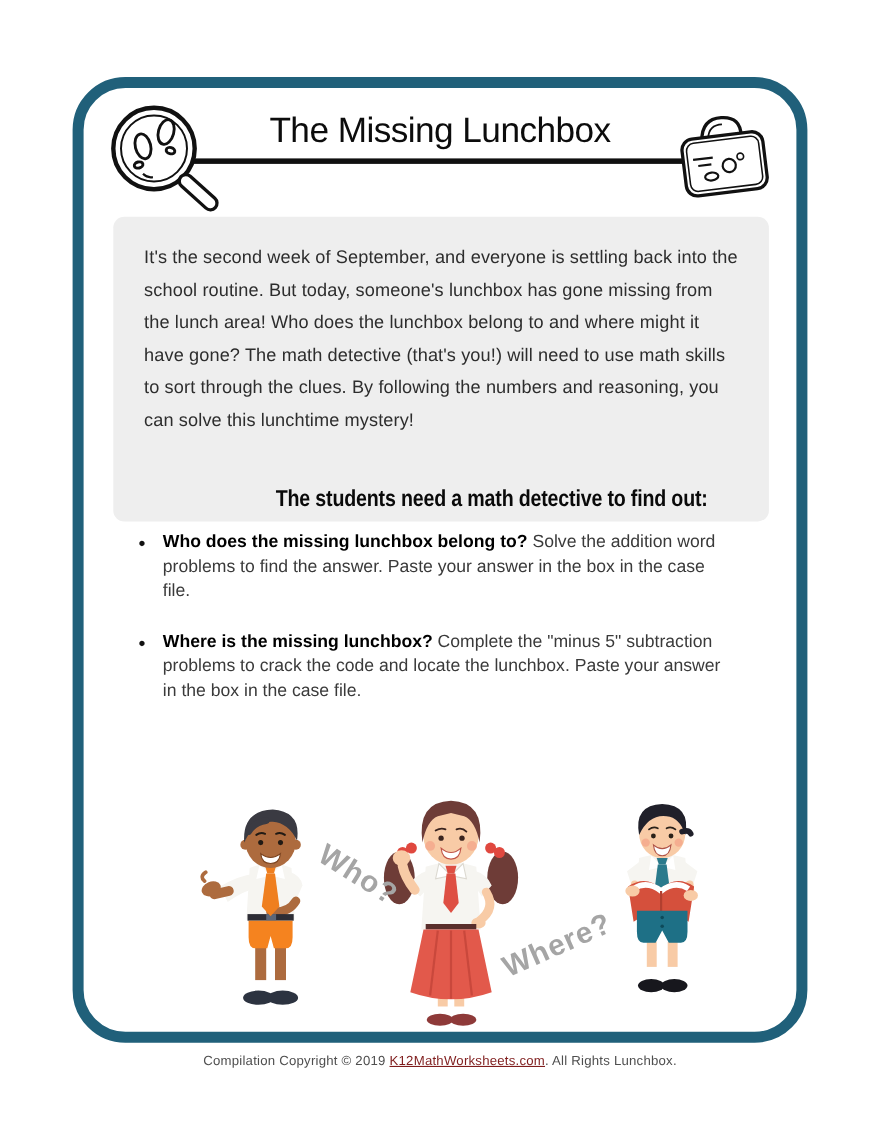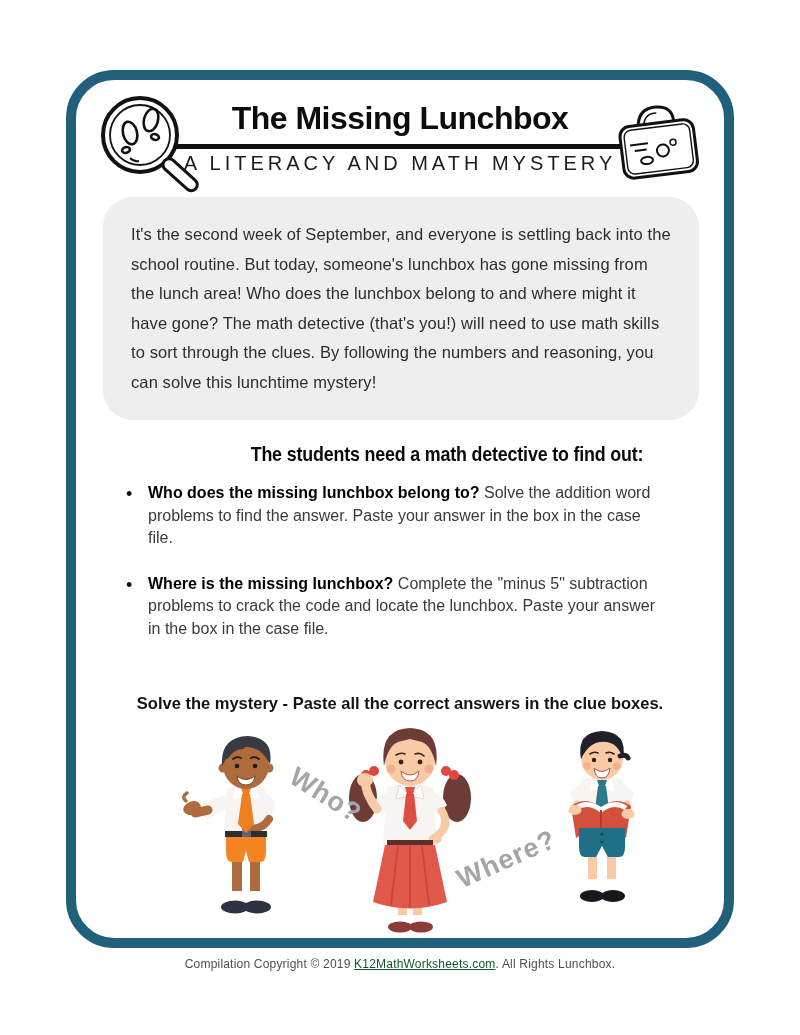--- a/index.html
+++ b/index.html
@@ -22,7 +22,7 @@
   .lunchbox{position:absolute;left:532px;top:18px;}
   .title{
     position:absolute;left:0;top:20px;width:100%;text-align:center;
-    font-size:32px;font-weight:700;letter-spacing:-0.5px;color:#0c0c0c;
+    font-size:32px;font-weight:400;letter-spacing:-0.5px;color:#0c0c0c;
   }
   .subtitle{
     position:absolute;left:0;top:72px;width:100%;text-align:center;

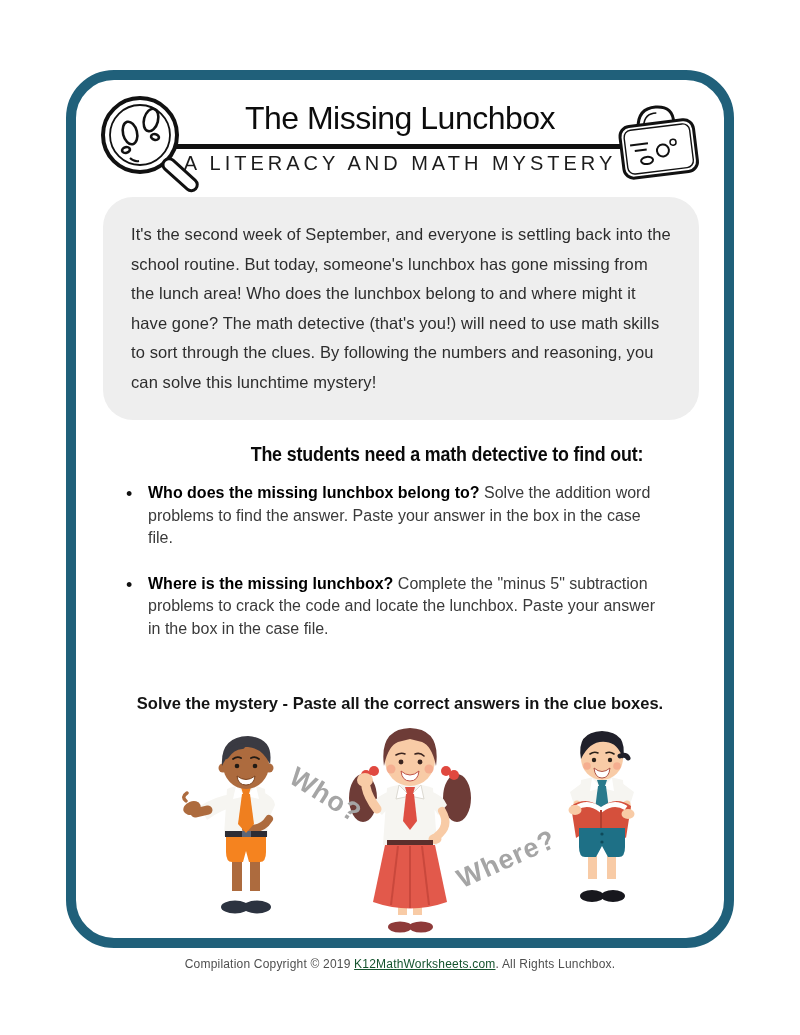--- a/index.html
+++ b/index.html
@@ -86,7 +86,6 @@
     <div class="divider"></div>
 
     <div class="title">The Missing Lunchbox</div>
-    <div class="subtitle">A LITERACY AND MATH MYSTERY</div>
 
     <span class="magnifier">
       <svg width="118" height="108" viewBox="0 0 118 108">

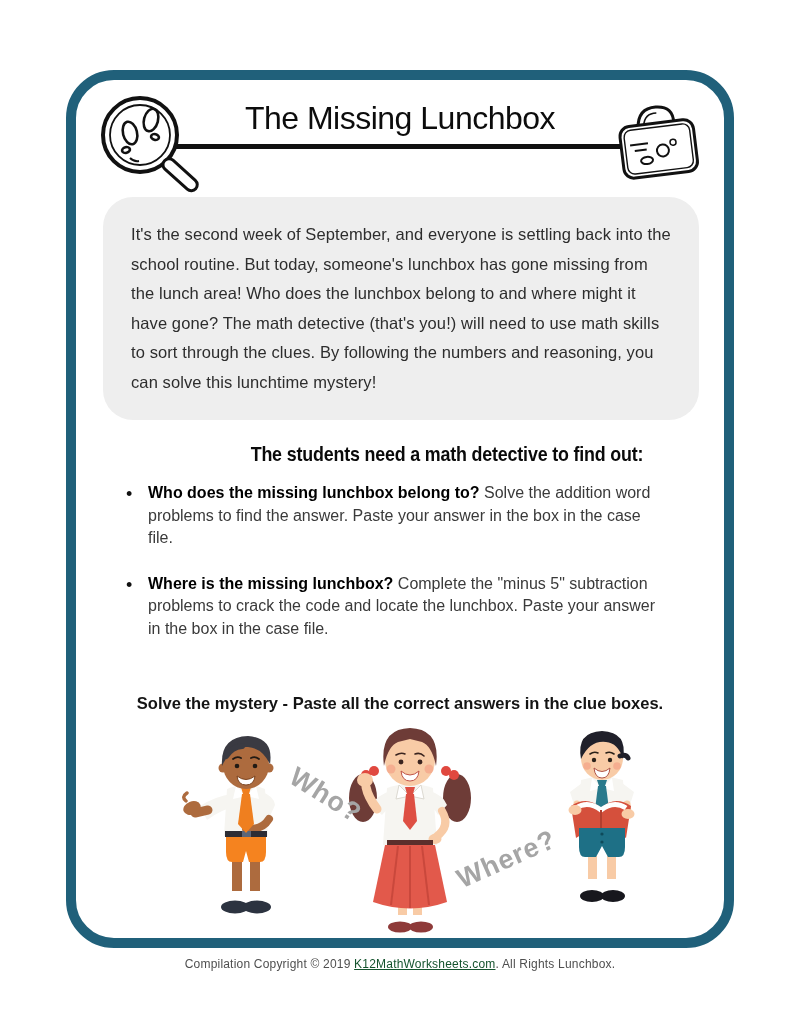--- a/index.html
+++ b/index.html
@@ -30,8 +30,8 @@
   }
   
   .intro-box{
-    position:absolute;left:27px;top:117px;width:596px;height:223px;
-    background:#eeeeee;border-radius:30px;box-sizing:border-box;
+    position:absolute;left:27px;top:117px;width:596px;height:277px;
+    background:#eeeeee;border-radius:10px;box-sizing:border-box;
     padding:23px 28px 0 28px;
   }
   .intro-text{

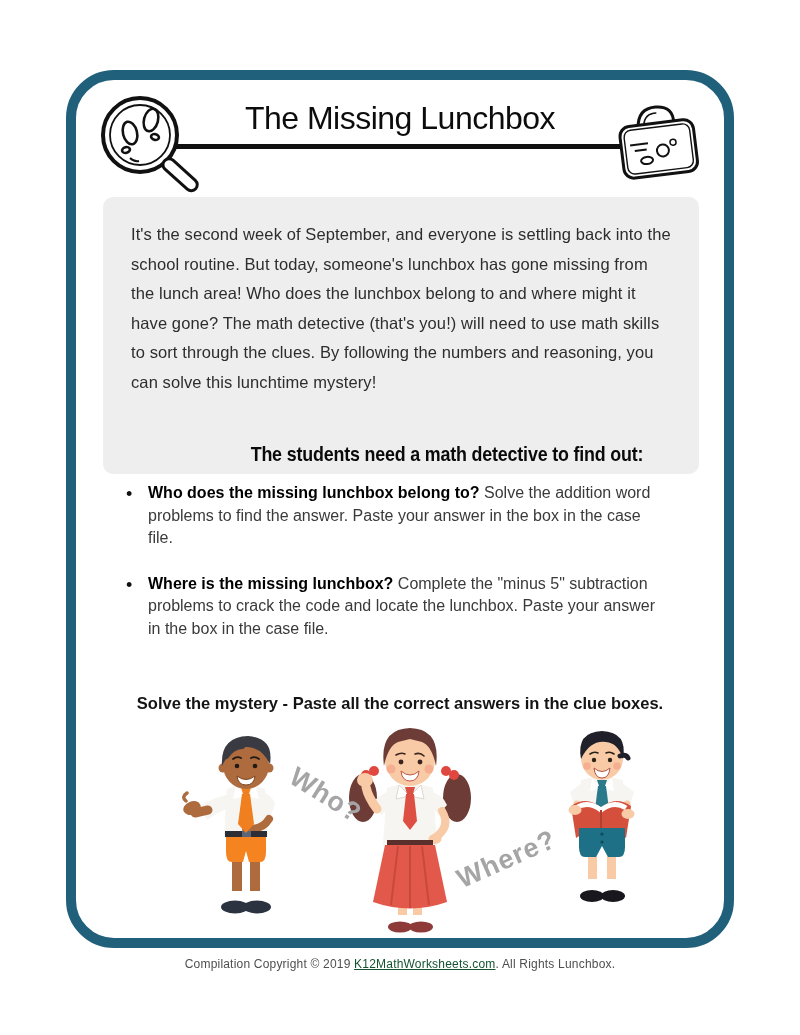--- a/index.html
+++ b/index.html
@@ -140,7 +140,6 @@
       </div>
     </div>
 
-    <div class="solve-line">Solve the mystery - Paste all the correct answers in the clue boxes.</div>
 
     <span class="kid kid-boy-orange">
       <svg width="128" height="186" viewBox="0 0 128 186">

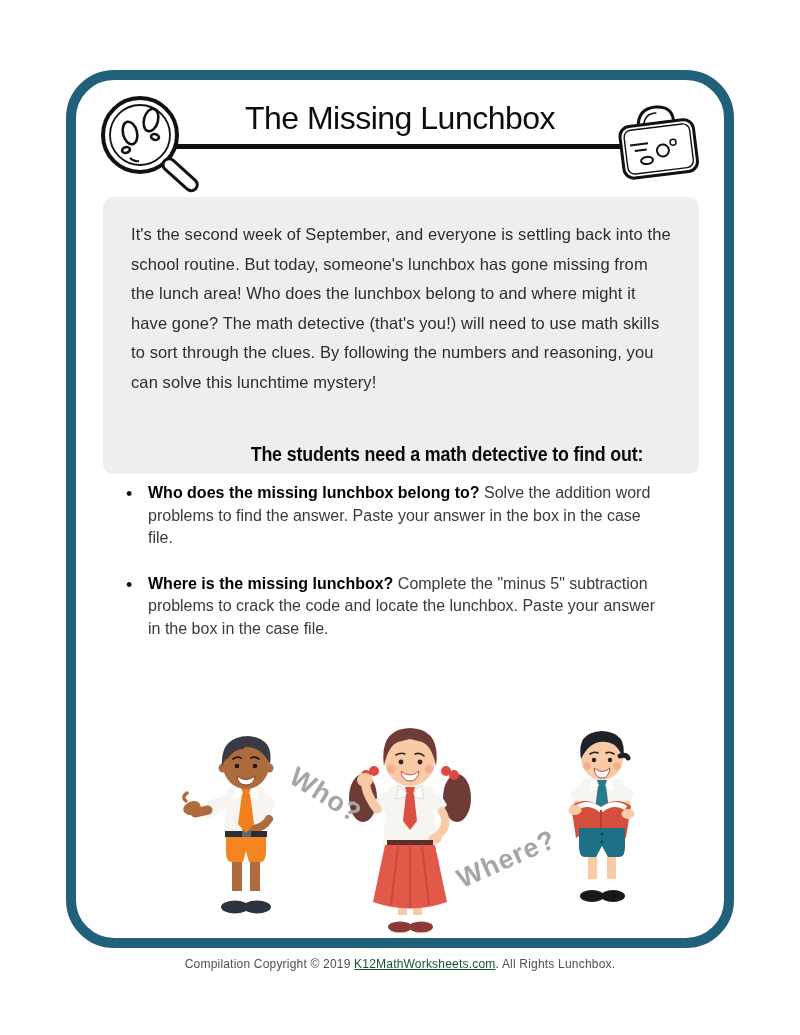--- a/index.html
+++ b/index.html
@@ -74,7 +74,7 @@
     position:absolute;left:0;top:957px;width:100%;text-align:center;
     font-size:12px;color:#4f4f4f;letter-spacing:0.2px;
   }
-  .footer a{color:#14532d;text-decoration:underline;}
+  .footer a{color:#7f1d1d;text-decoration:underline;}
 </style>
 </head>
 <body>

